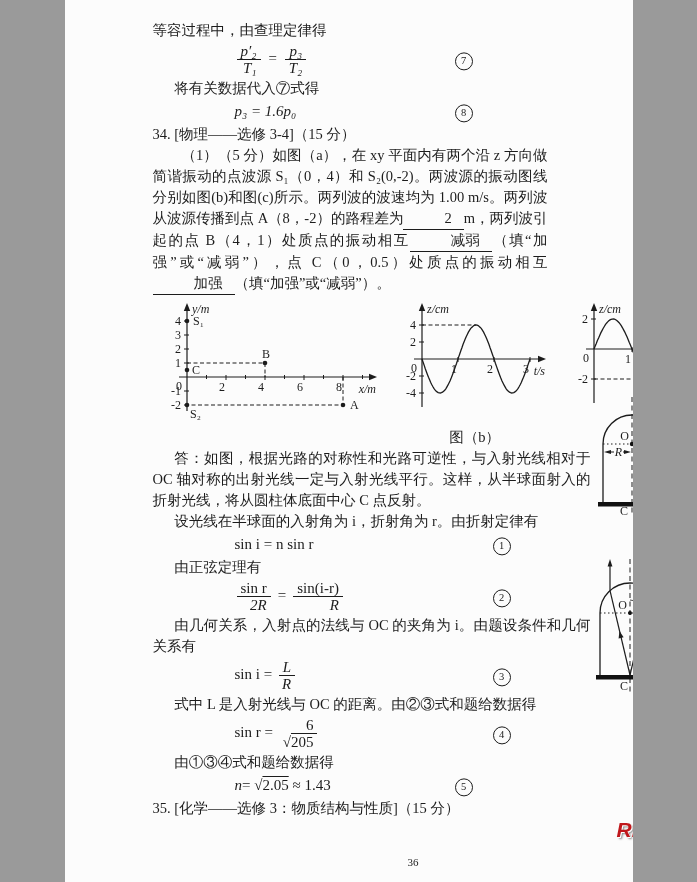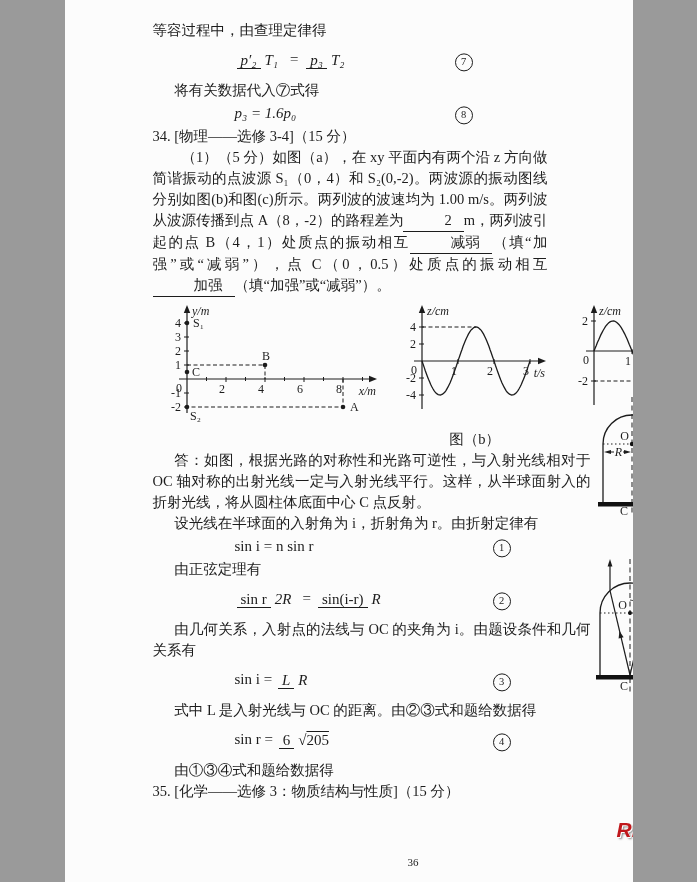--- a/index.html
+++ b/index.html
@@ -16,7 +16,7 @@
   .tag-near .eq-tag{left:302px;}
   .circ{display:inline-flex;width:16px;height:16px;border:1px solid #1c1c1c;border-radius:50%;
         align-items:center;justify-content:center;font-size:10.5px;line-height:1;background:#fcfcfc;}
-  .frac{display:inline-flex;flex-direction:row;align-items:flex-start;vertical-align:middle;margin:9px 2px;}
+  .frac{display:inline-flex;flex-direction:column;align-items:flex-end;vertical-align:middle;margin:0 2px;}
   .frac .ft{padding:0 4px;border-bottom:1px solid #1c1c1c;line-height:16px;}
   .frac .fb{padding:0 4px;line-height:16px;}
   .it{font-style:italic;}

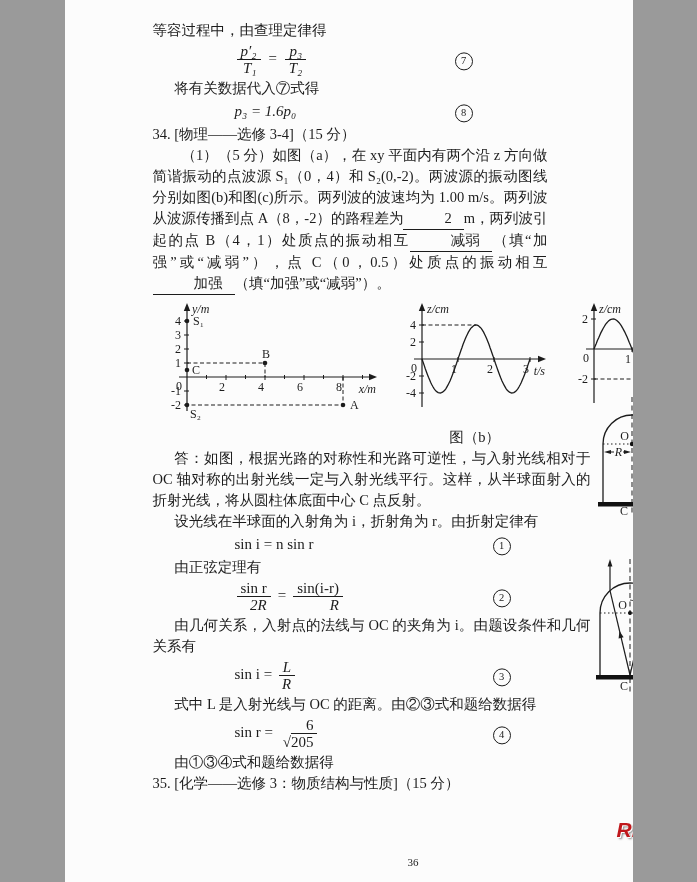--- a/index.html
+++ b/index.html
@@ -215,6 +215,10 @@
 
     <p class="ind15">由①③④式和题给数据得</p>
 
+    <div class="eq-row tag-near">
+      <span class="it">n</span><span>= √</span><span class="ovl">2.05</span><span> ≈ 1.43</span>
+      <span class="eq-tag"><span class="circ">5</span></span>
+    </div>
   </div>
 
   <p>35. [化学——选修 3：物质结构与性质]（15 分）</p>

